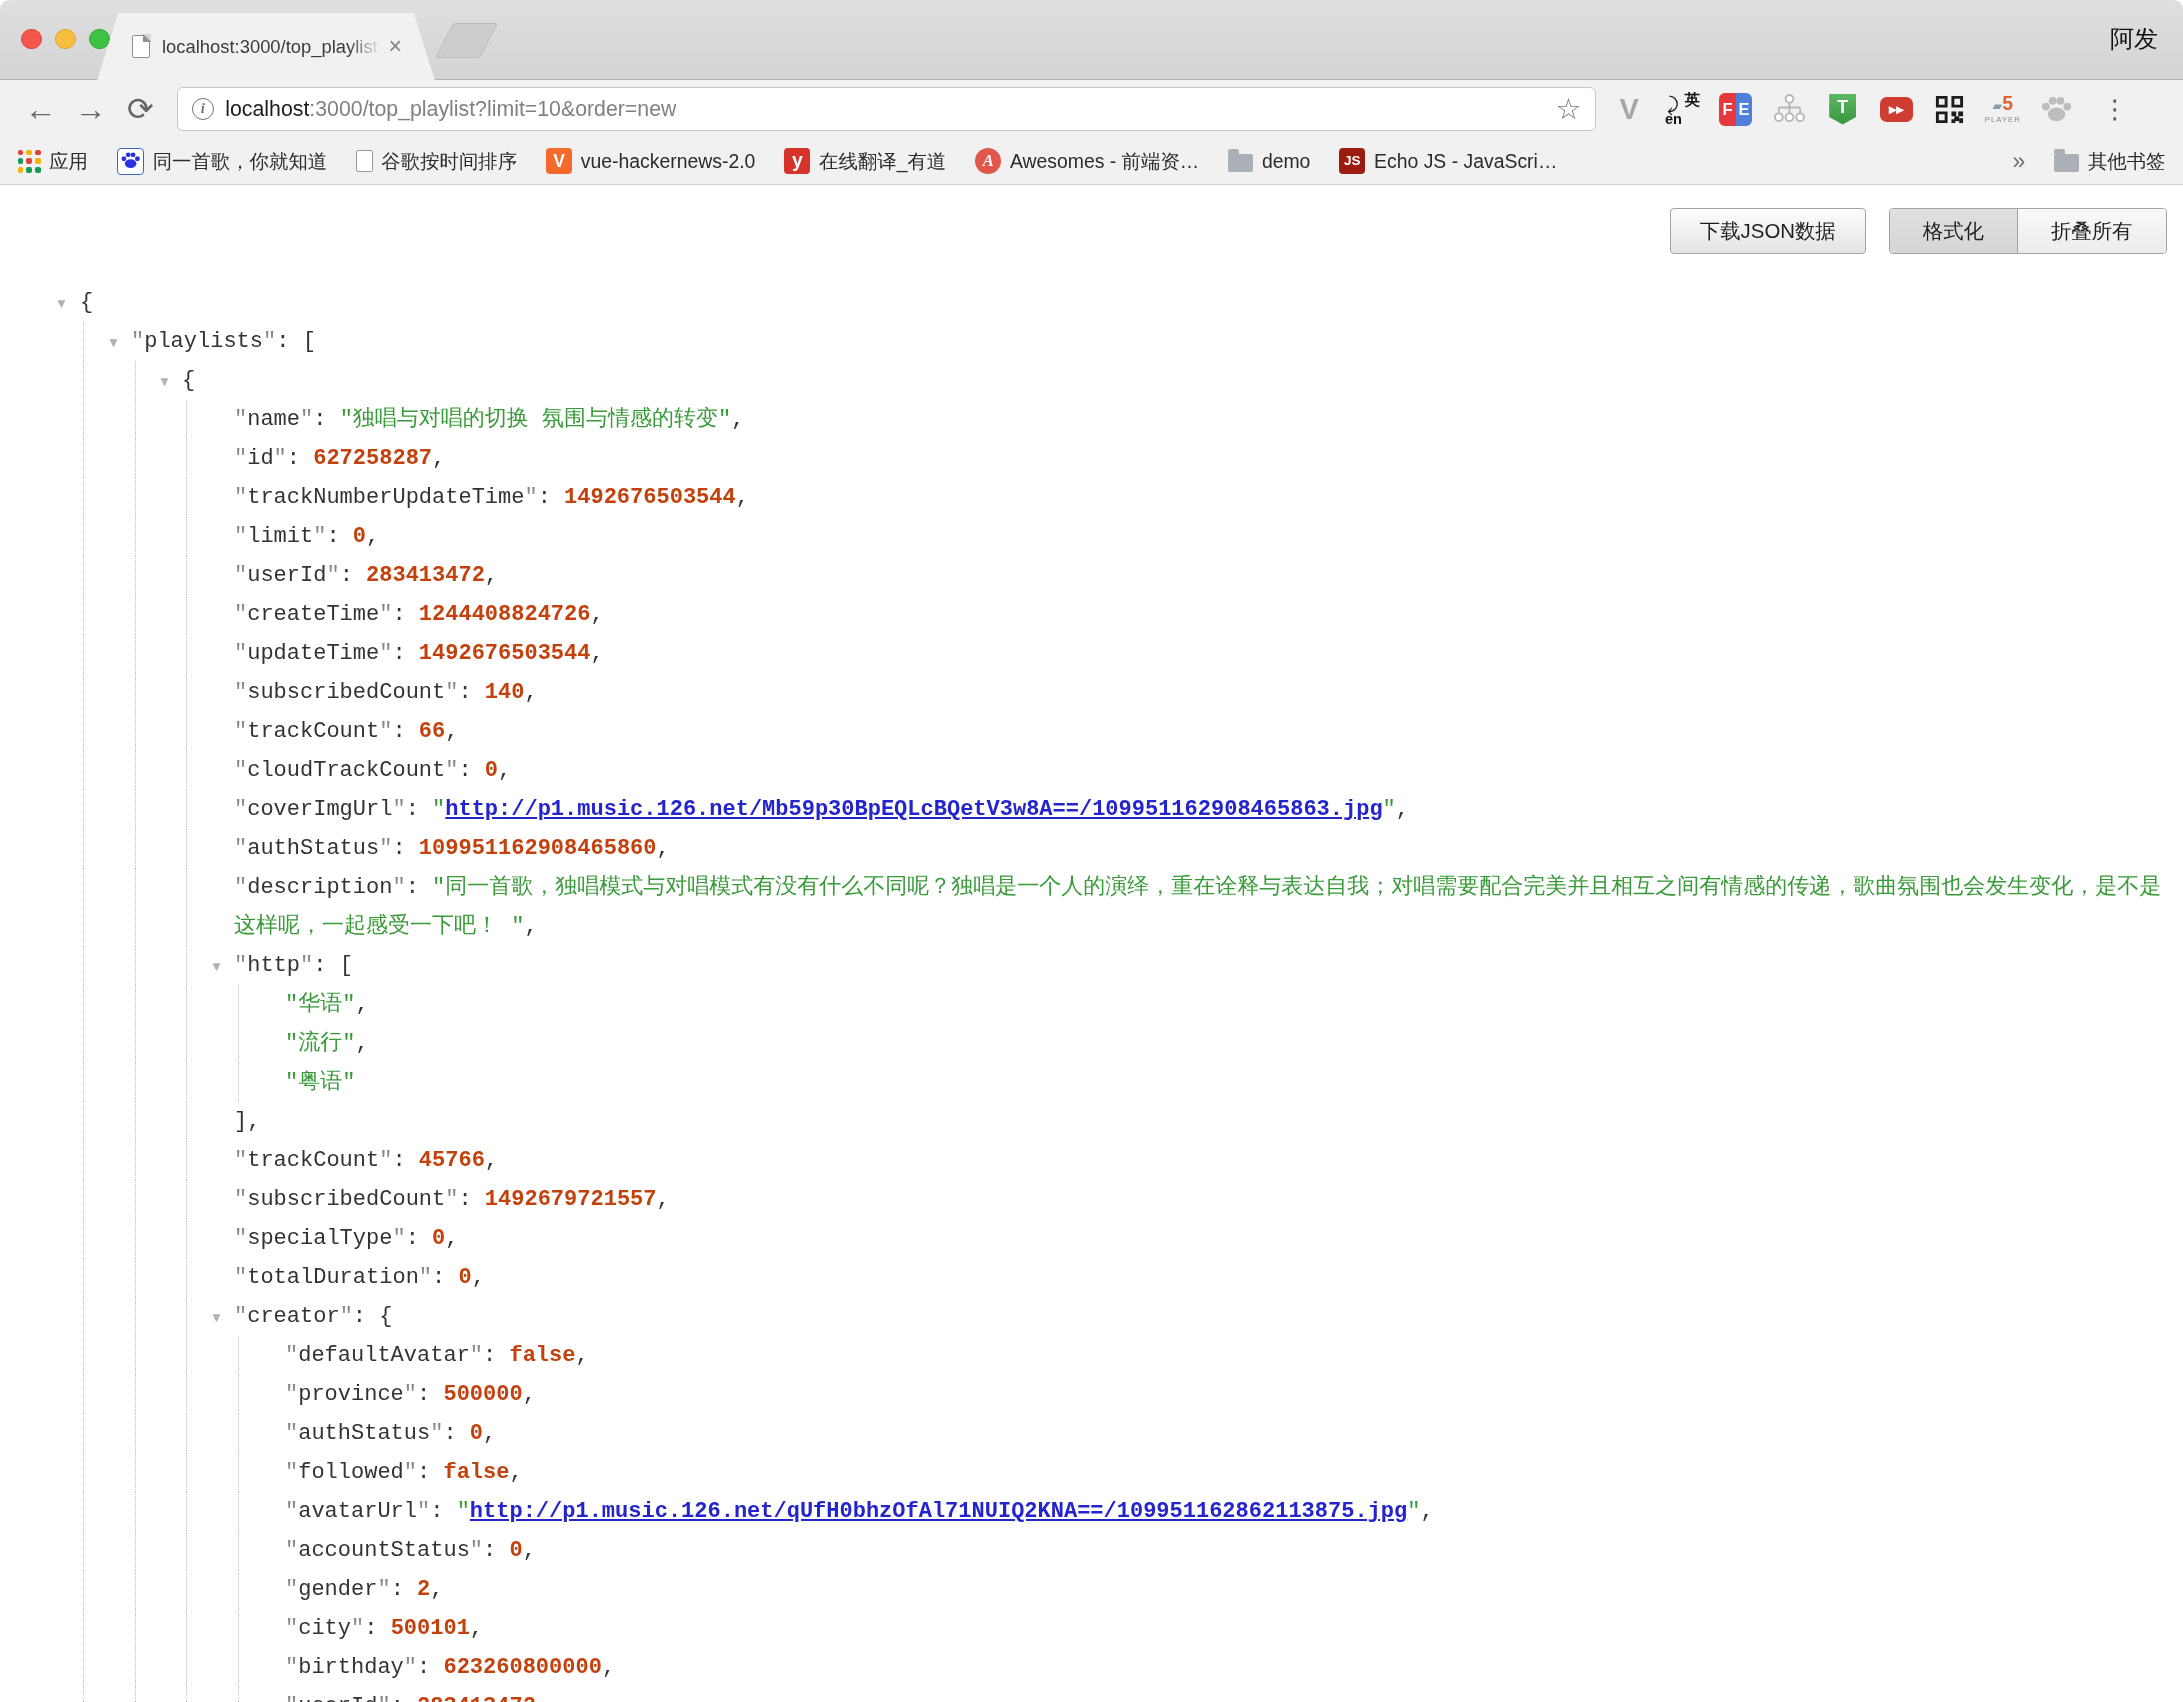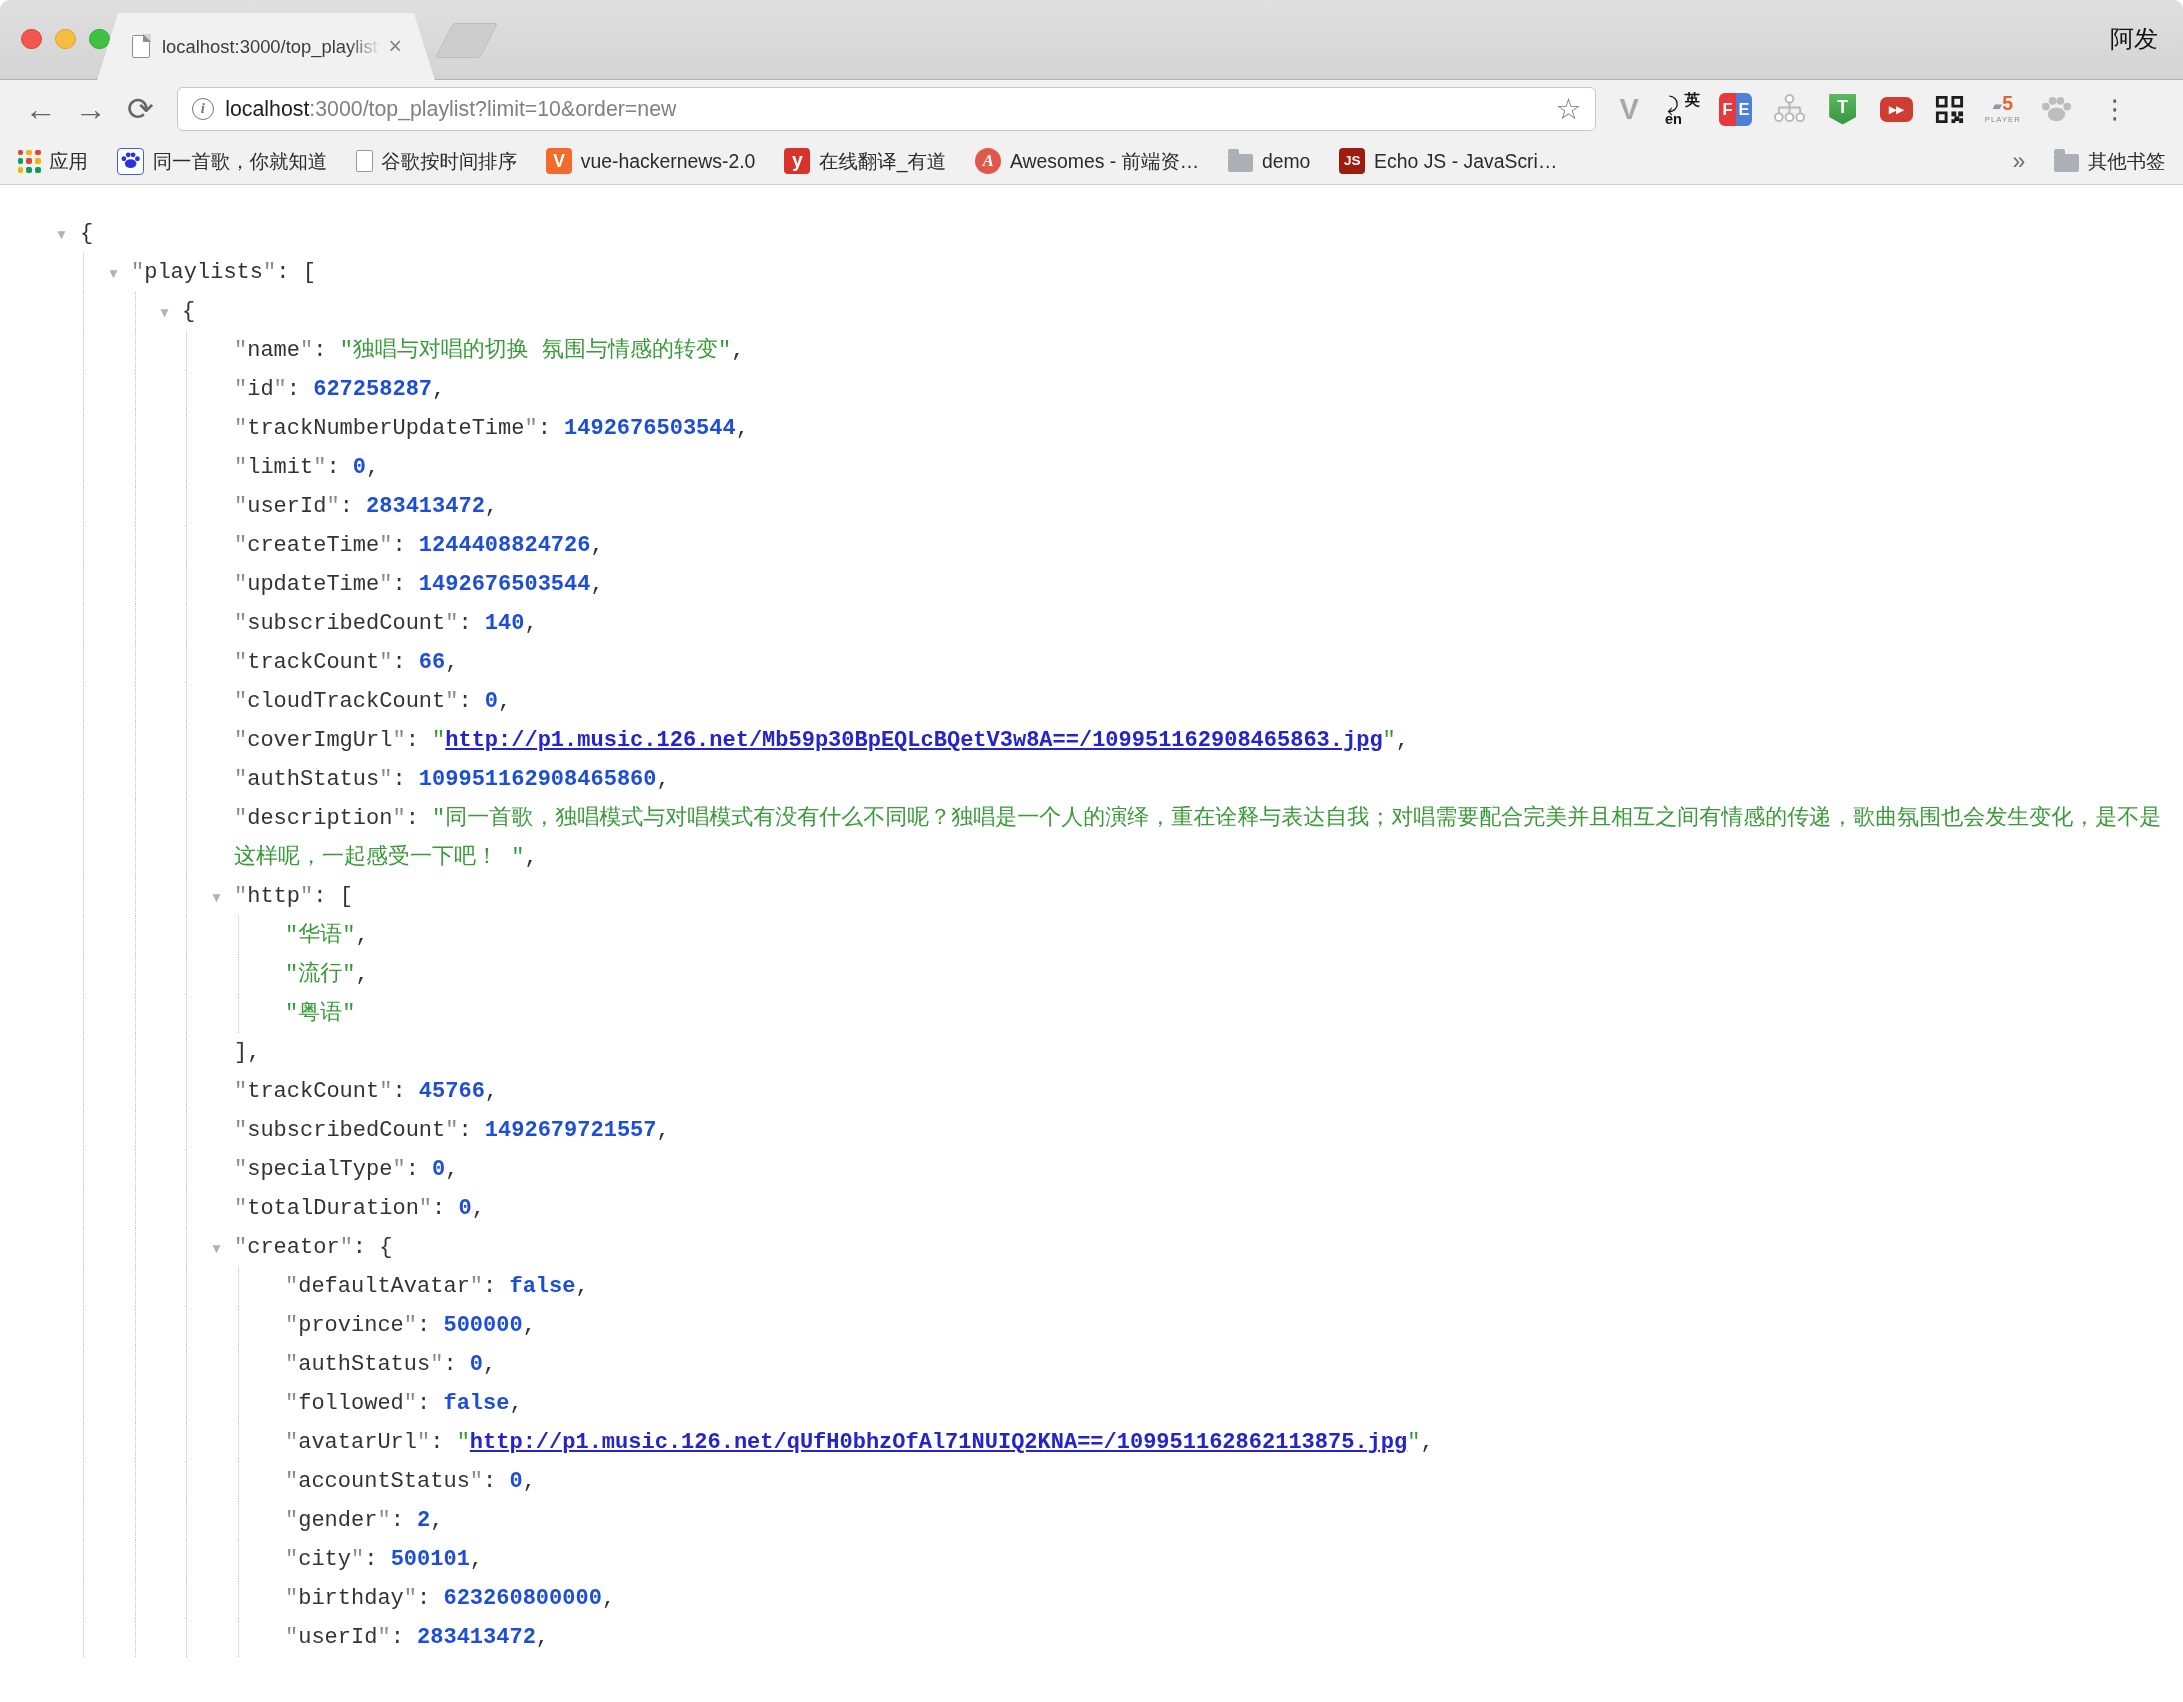--- a/index.html
+++ b/index.html
@@ -280,6 +280,13 @@
 </div>
 
 <div class="content">
+  <div class="actions">
+    <span class="btn">下载JSON数据</span>
+    <span class="seg">
+      <span class="sbtn active">格式化</span>
+      <span class="sbtn plain">折叠所有</span>
+    </span>
+  </div>
 
   <div class="jsonarea" id="jsontree">
       <div class="jline" style="padding-left: 80px;"><span class="tgl" style="left: 50px;">▼</span><span class="p">{</span></div>

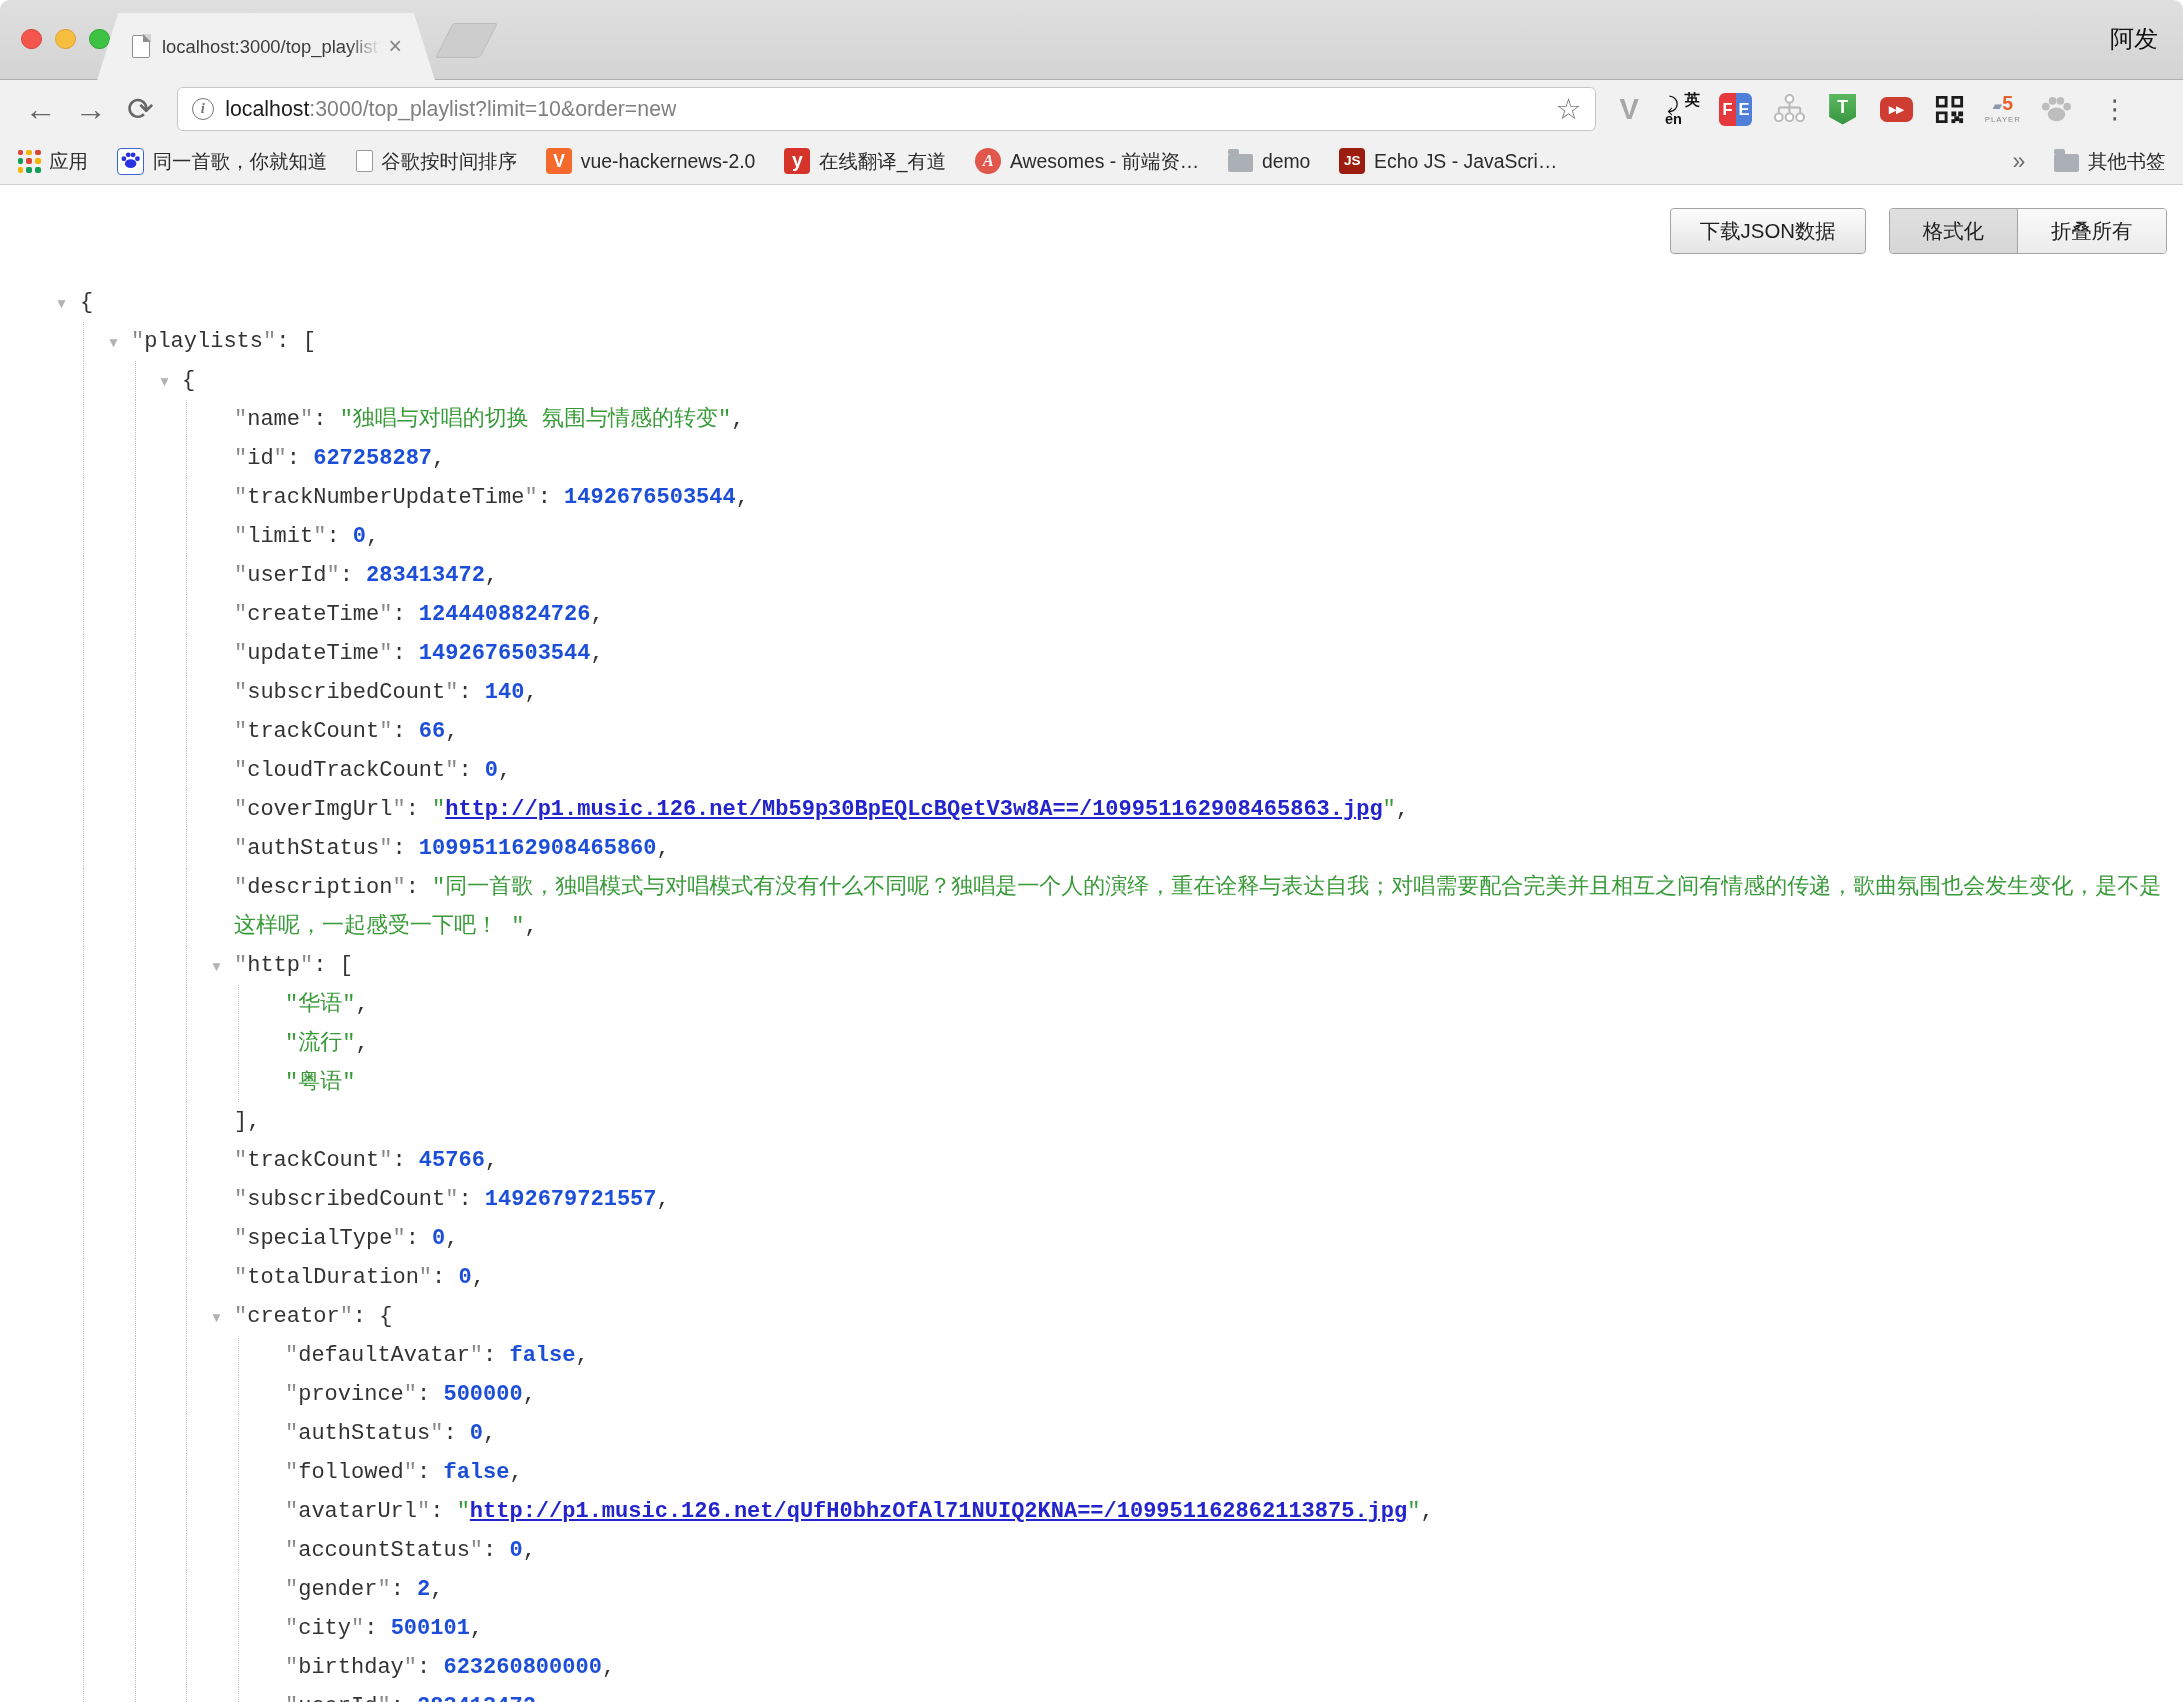--- a/index.html
+++ b/index.html
@@ -113,7 +113,7 @@
   .k { color:#333; }
   .p { color:#333; }
   .str { color:#399a39; }
-  .num { color:#1d4ed8; font-weight:bold; }
+  .num { color:#c2410c; font-weight:bold; }
   .lnk { color:#2424cc; font-weight:bold; text-decoration:underline; cursor:pointer; }
 </style>
 </head>

